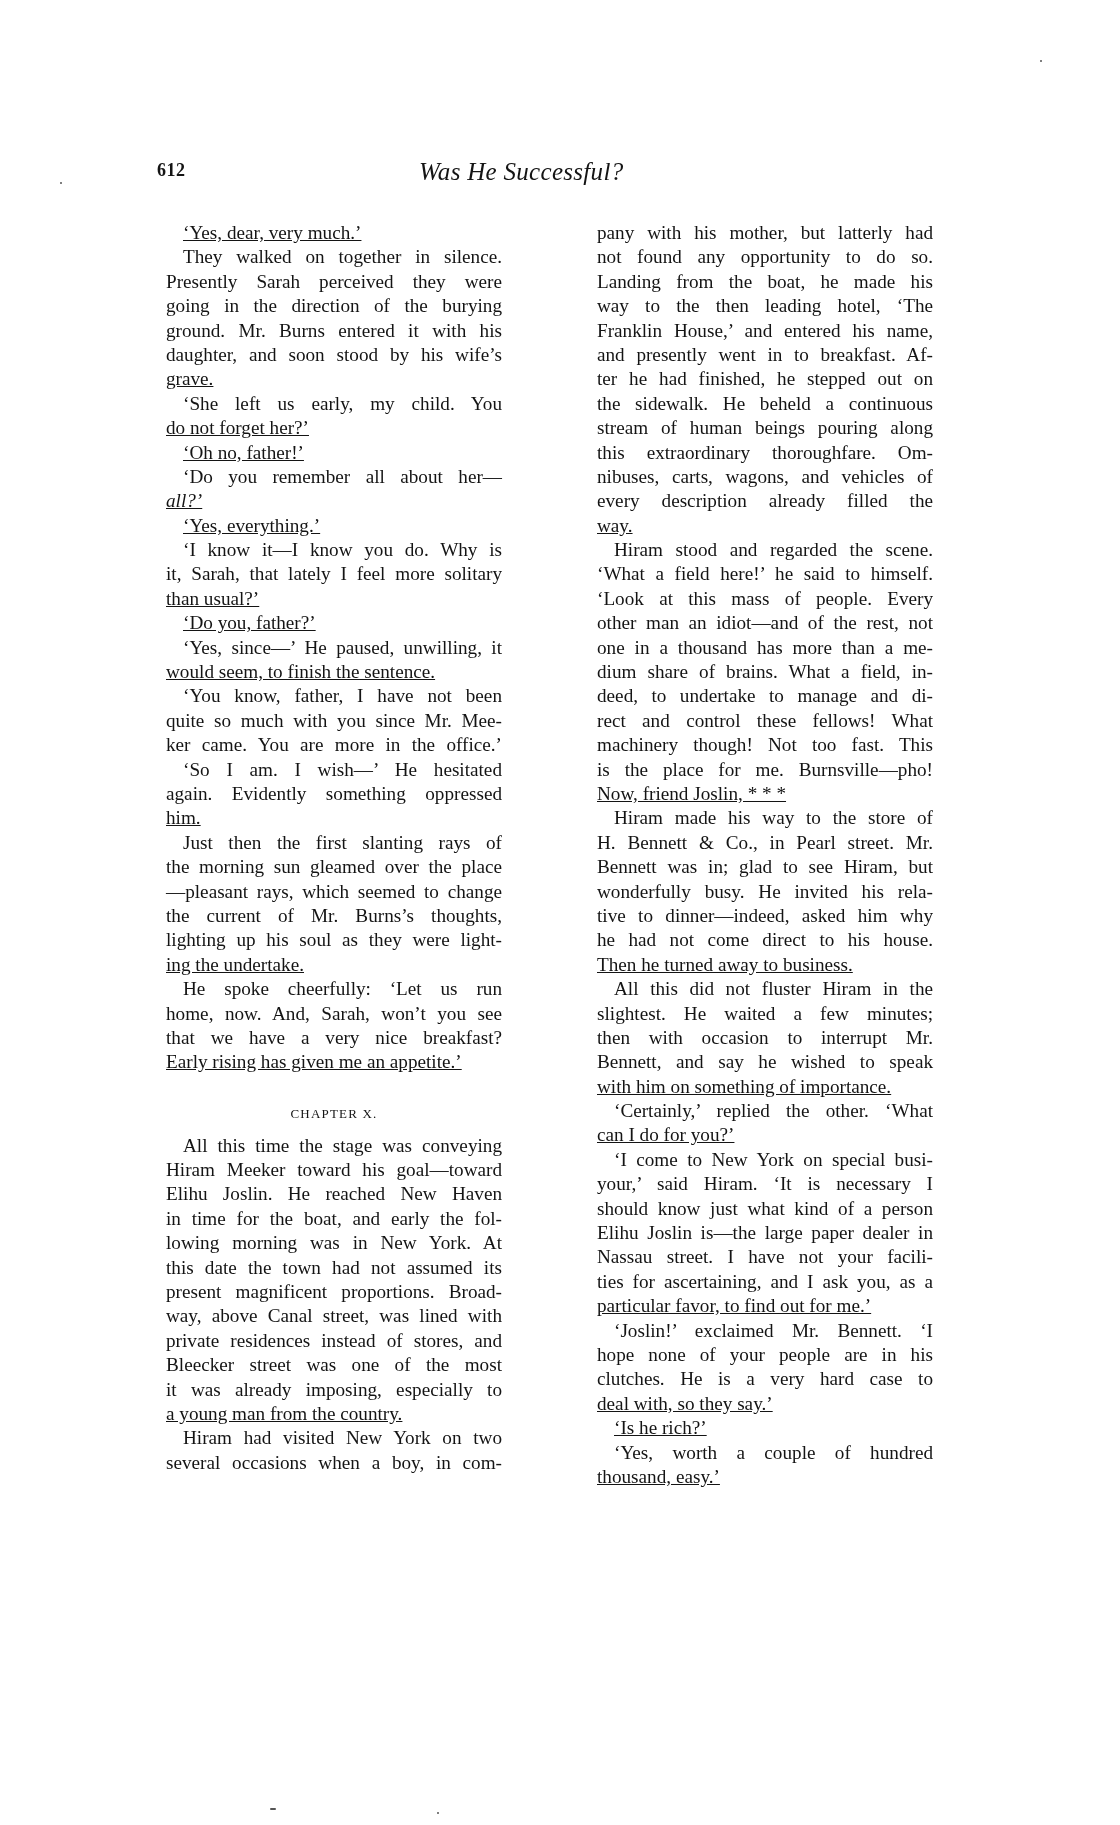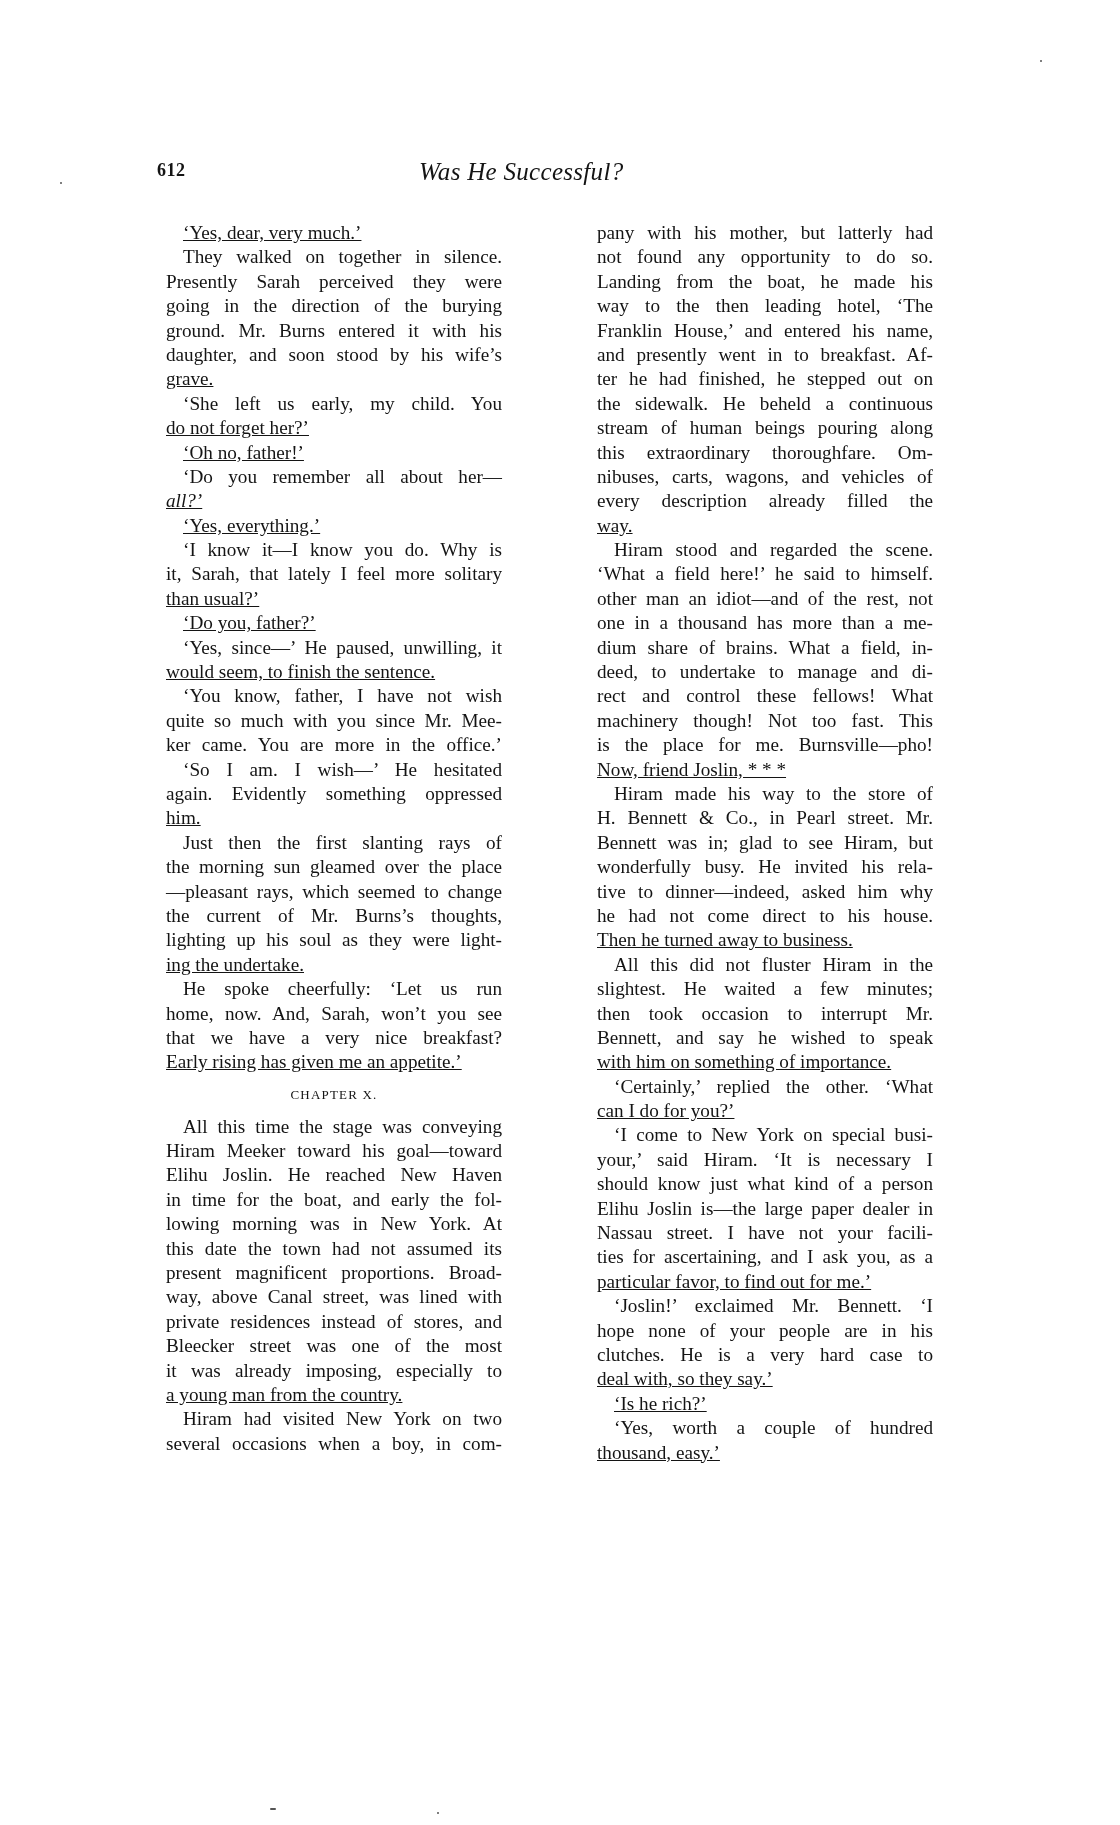--- a/index.html
+++ b/index.html
@@ -161,6 +161,7 @@
       <span class="line last">way.</span>
       <span class="line indent">Hiram stood and regarded the scene.</span>
       <span class="line ">‘What a field here!’ he said to himself.</span>
+      <span class="line ">‘Look at this mass of people.  Every</span>
       <span class="line ">other man an idiot—and of the rest, not</span>
       <span class="line ">one in a thousand has more than a me-</span>
       <span class="line ">dium share of brains.  What a field, in-</span>

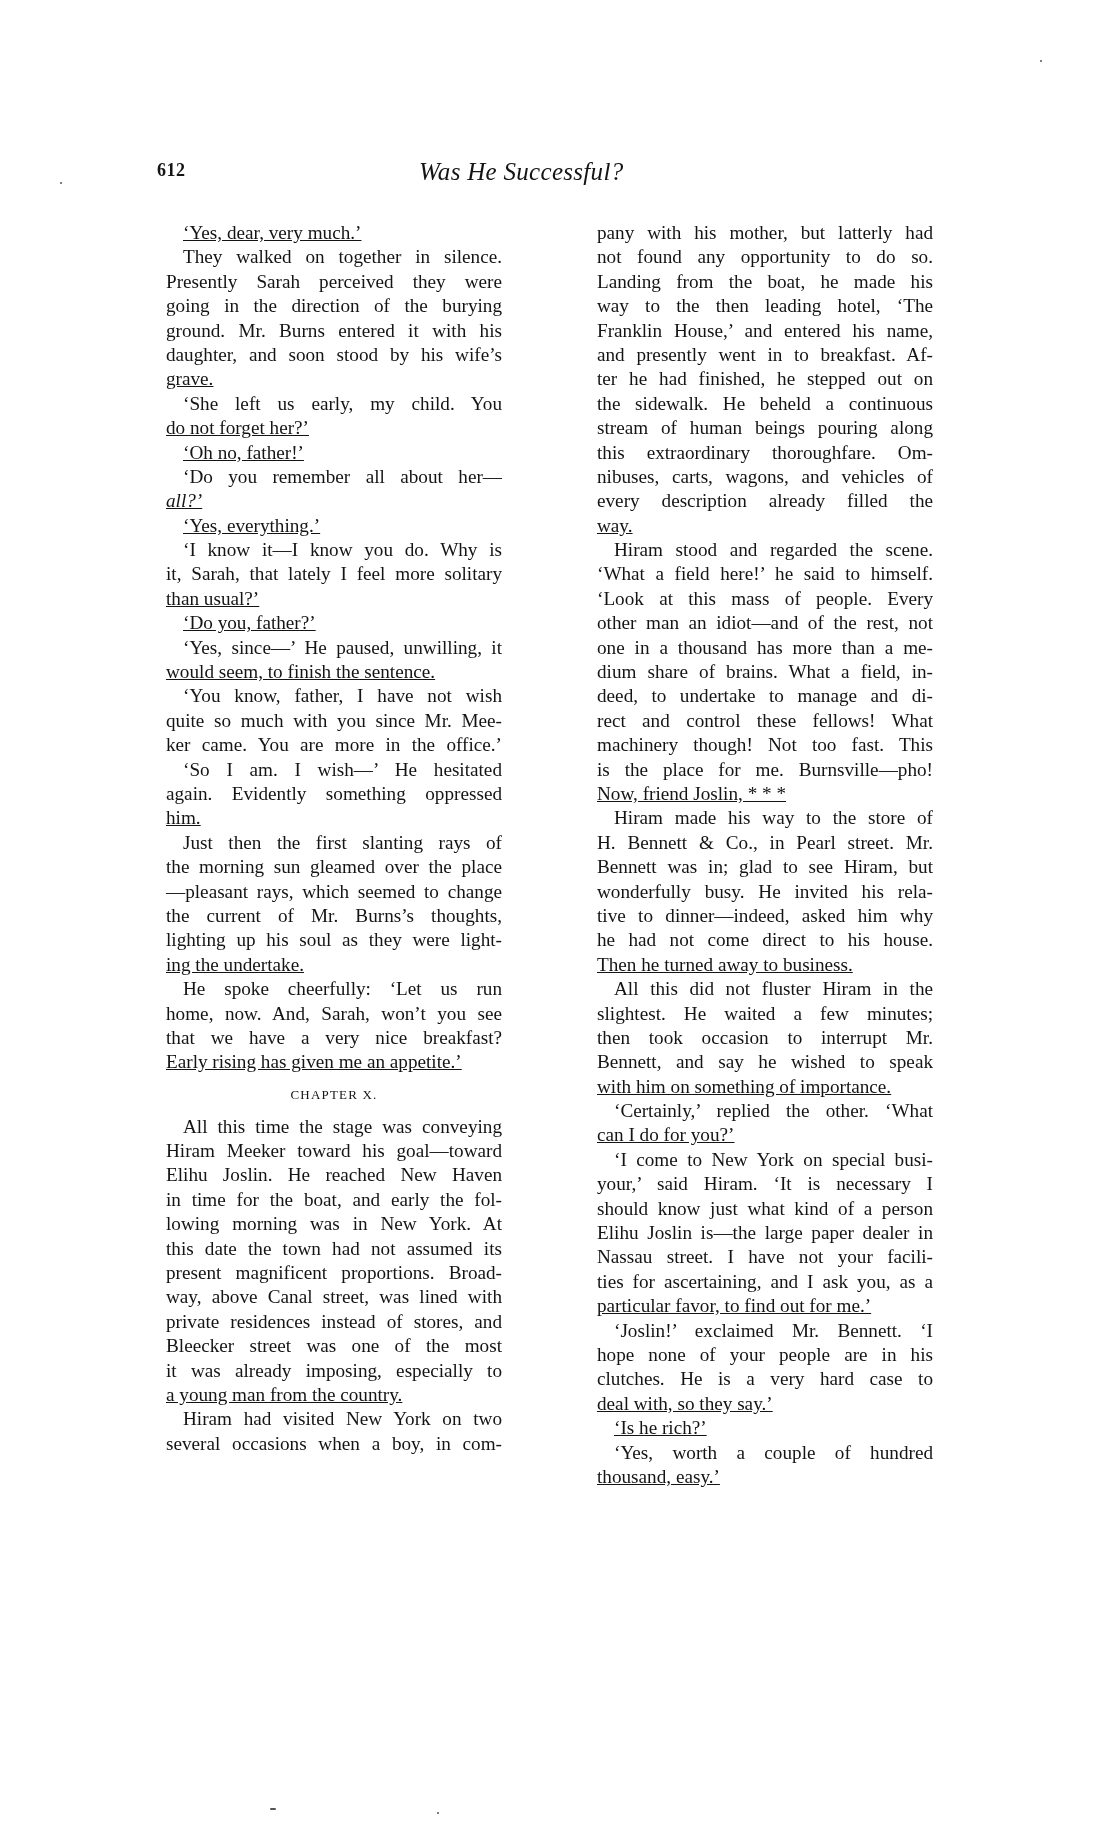--- a/index.html
+++ b/index.html
@@ -108,7 +108,7 @@
       <span class="line indent last">‘Do you, father?’</span>
       <span class="line indent">‘Yes, since—’ He paused, unwilling, it</span>
       <span class="line last">would seem, to finish the sentence.</span>
-      <span class="line indent">‘You know, father, I have not wish</span>
+      <span class="line indent">‘You know, father, I have not been</span>
       <span class="line ">quite so much with you since Mr. Mee-</span>
       <span class="line ">ker came.  You are more in the office.’</span>
       <span class="line indent">‘So I am.  I wish—’ He hesitated</span>

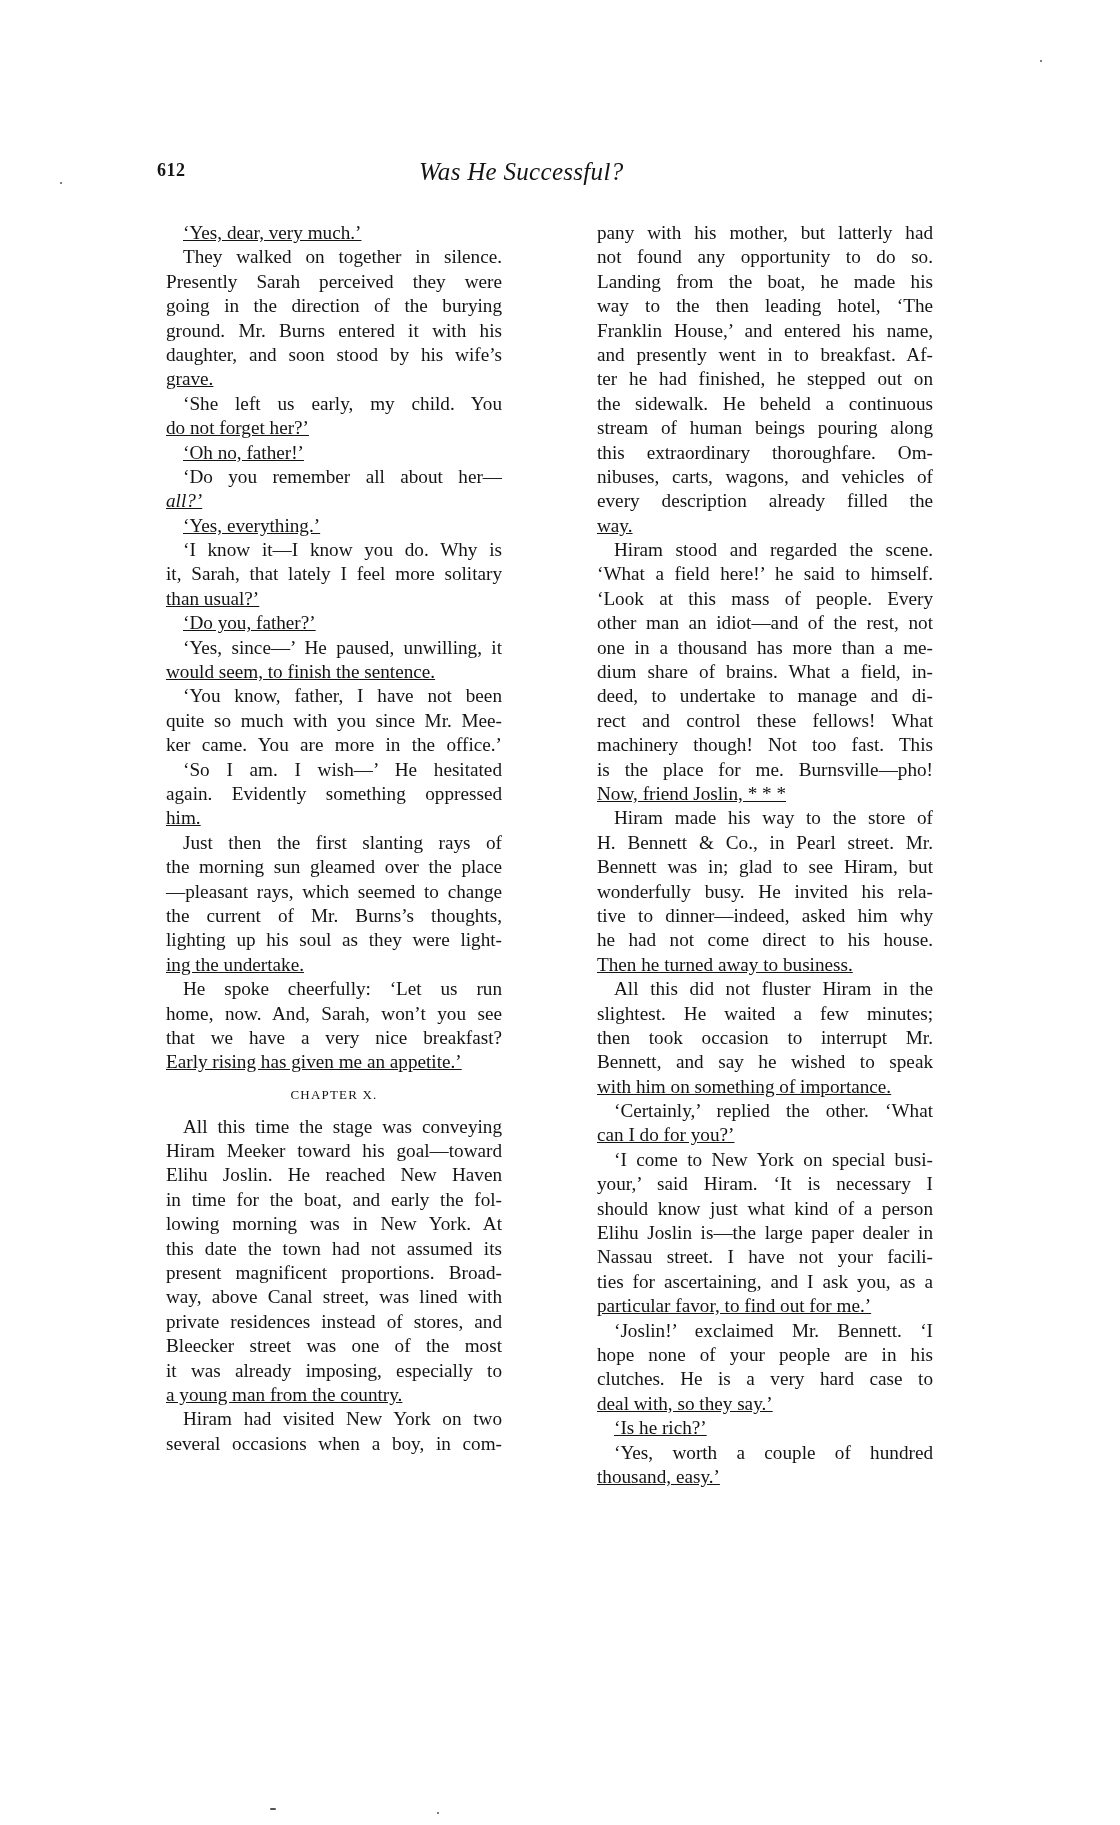--- a/index.html
+++ b/index.html
@@ -179,7 +179,7 @@
       <span class="line last">Then he turned away to business.</span>
       <span class="line indent">All this did not fluster Hiram in the</span>
       <span class="line ">slightest.  He waited a few minutes;</span>
-      <span class="line ">then took occasion to interrupt Mr.</span>
+      <span class="line ">then with occasion to interrupt Mr.</span>
       <span class="line ">Bennett, and say he wished to speak</span>
       <span class="line last">with him on something of importance.</span>
       <span class="line indent">‘Certainly,’ replied the other.  ‘What</span>

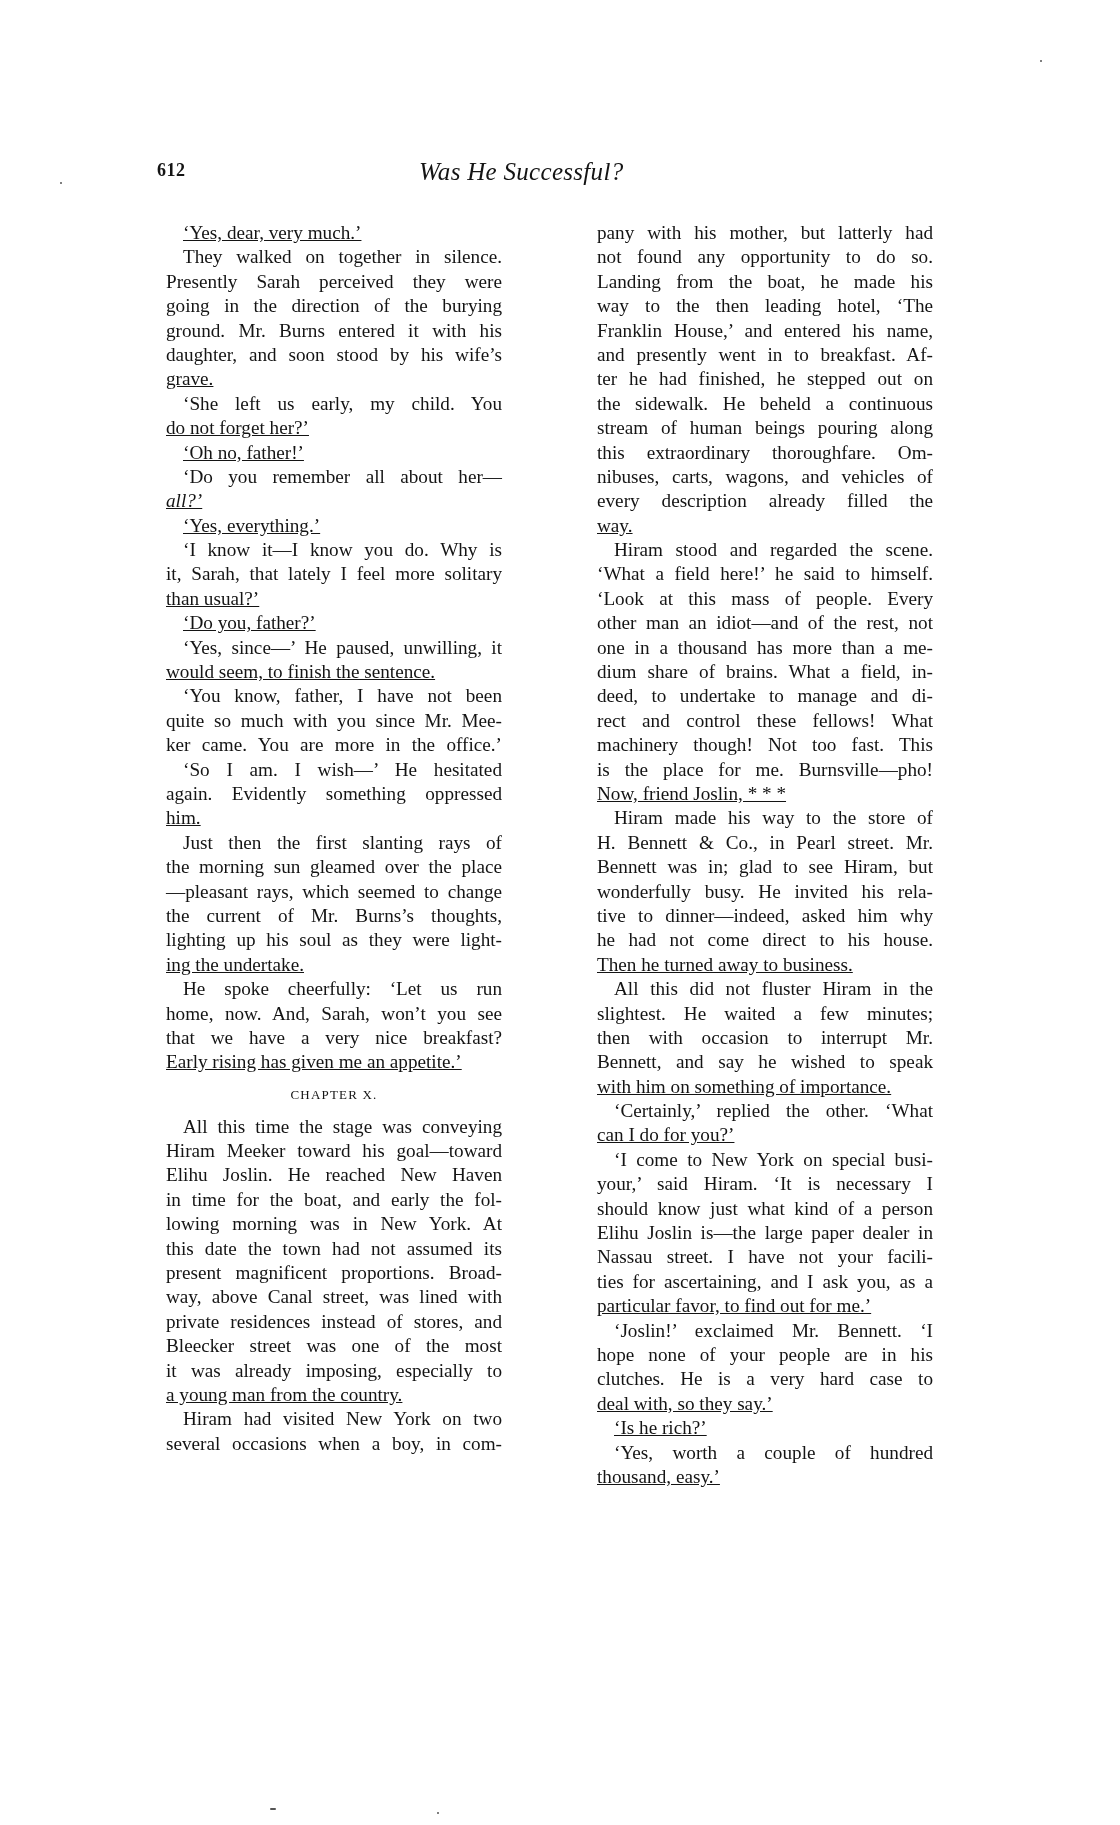--- a/index.html
+++ b/index.html
@@ -65,7 +65,7 @@
     .chapter-heading {
       font-size: 13px;
       letter-spacing: 1.2px;
-      margin-top: 8px;
+      margin-top: 27px;
       margin-bottom: 8px;
       text-align-last: center;
       display: block;

